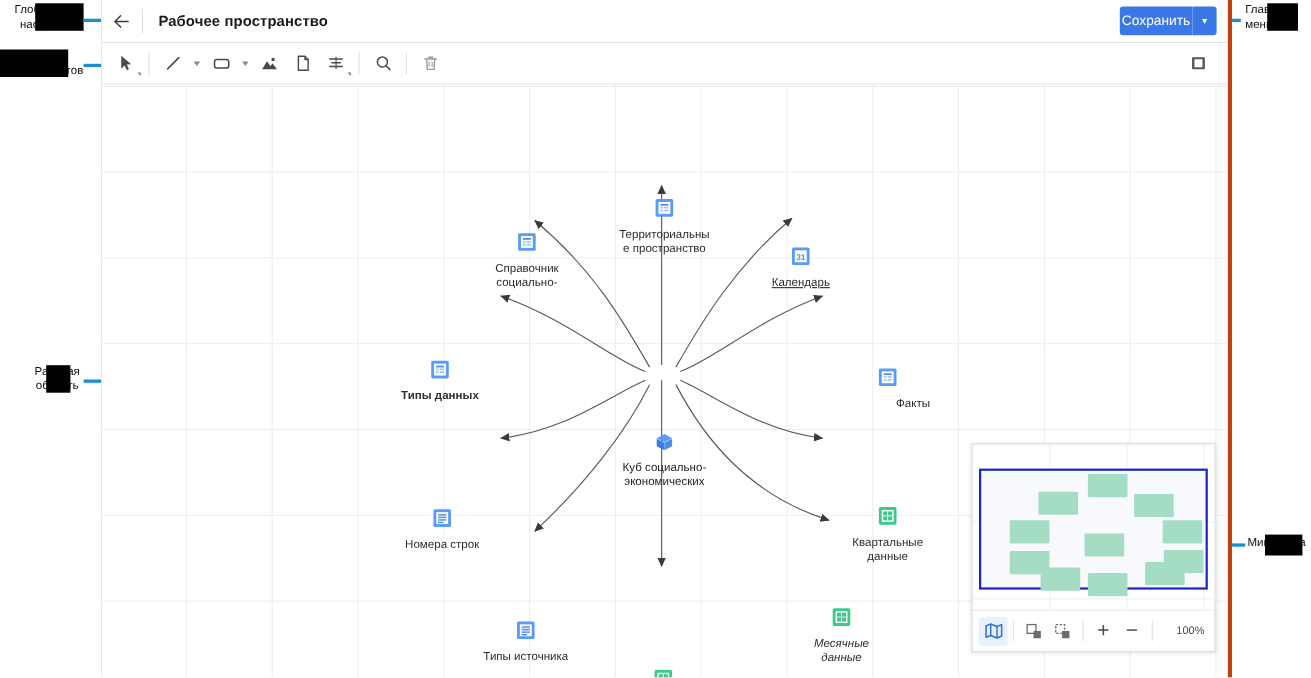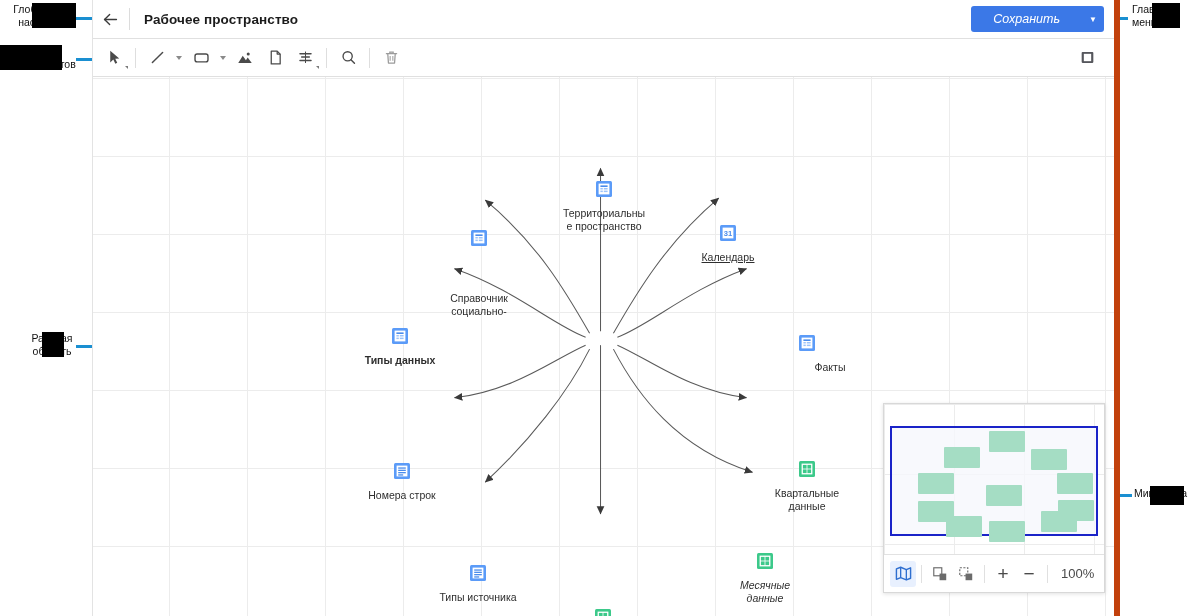--- a/index.html
+++ b/index.html
@@ -18,7 +18,7 @@
     left: 92px; top: 0; width: 1028px; height: 616px;
     background: #fff;
     border-left: 1px solid #e3e3e3;
-    border-right: 6px solid #c2410c;
+    border-right: 4px solid #c2410c;
   }
 
   

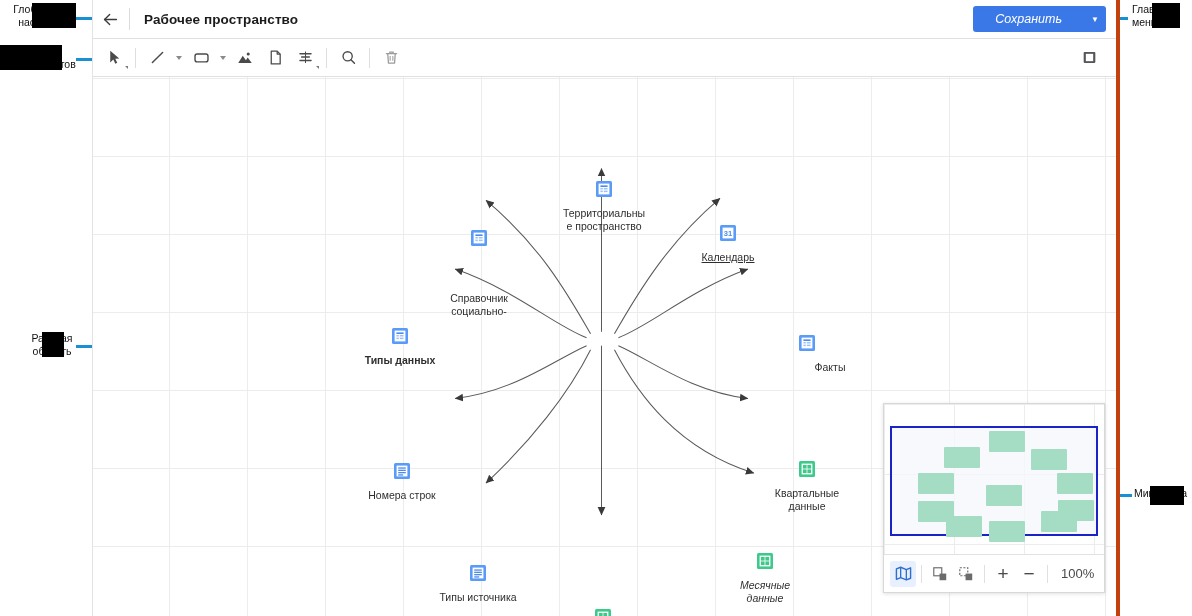--- a/index.html
+++ b/index.html
@@ -50,9 +50,9 @@
   .save-btn {
     background: #3b78e7; color: #fff; border: none;
     font-family: "Liberation Sans", sans-serif;
-    font-size: 12.5px; padding: 0 22px;
+    font-size: 12.5px; padding: 0 2px;
     border-radius: 3px 0 0 3px; cursor: pointer;
-    display: flex; align-items: center; font-style: italic;
+    display: flex; align-items: center;
   }
   .save-caret {
     background: #3b78e7; color: #fff; border: none;

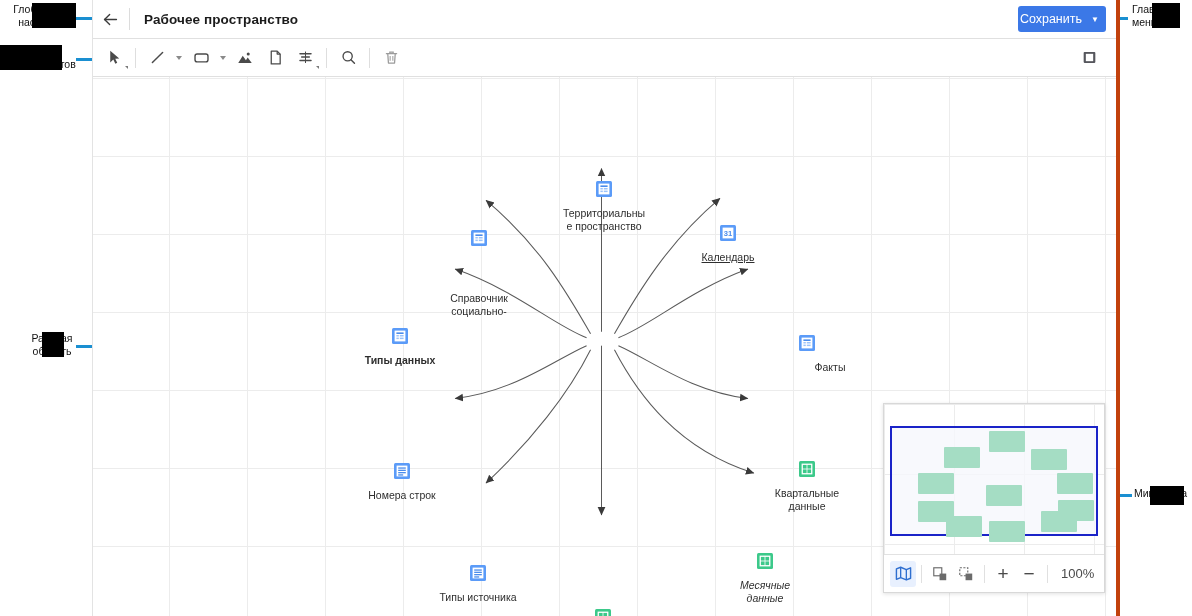--- a/index.html
+++ b/index.html
@@ -391,7 +391,7 @@
 е пространство</span>
       </div>
 
-      <div class="node" style="left:386px;top:152px;gap:36px;">
+      <div class="node" style="left:386px;top:134px;">
         <span class="ico">
           <svg width="18" height="18" viewBox="0 0 18 18">
             <rect x="1" y="1" width="16" height="16" rx="1.5" fill="#5b9bf8"></rect>

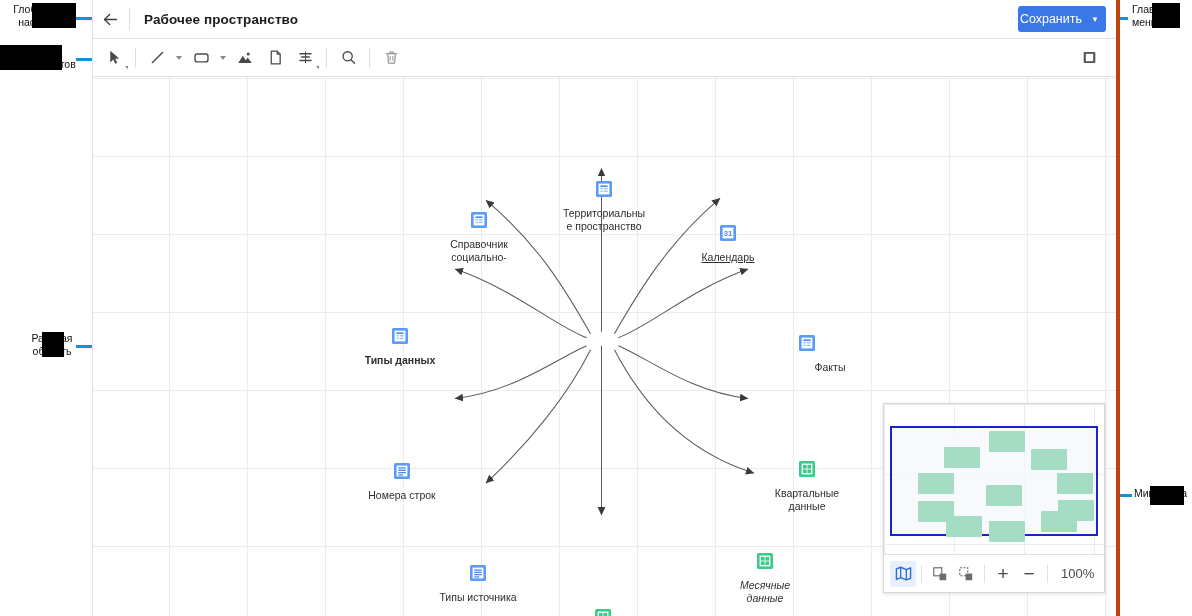--- a/index.html
+++ b/index.html
@@ -374,6 +374,17 @@
         </g>
       </svg>
 
+      <div class="node center" style="left:511px;top:315px;">
+        <span class="ico">
+          <svg width="20" height="20" viewBox="0 0 20 20">
+            <path d="M10 2.6 L17 6.3 L10 10 L3 6.3 Z" fill="#5b9bf8"></path>
+            <path d="M3 6.8 L10 10.5 L10 17.4 L3 13.7 Z" fill="#3d7fe0"></path>
+            <path d="M17 6.8 L10 10.5 L10 17.4 L17 13.7 Z" fill="#4a8cec"></path>
+          </svg>
+        </span>
+        <span class="lbl" style="white-space:pre-line;">Куб социально-
+экономических</span>
+      </div>
 
       <div class="node" style="left:511px;top:103px;">
         <span class="ico">

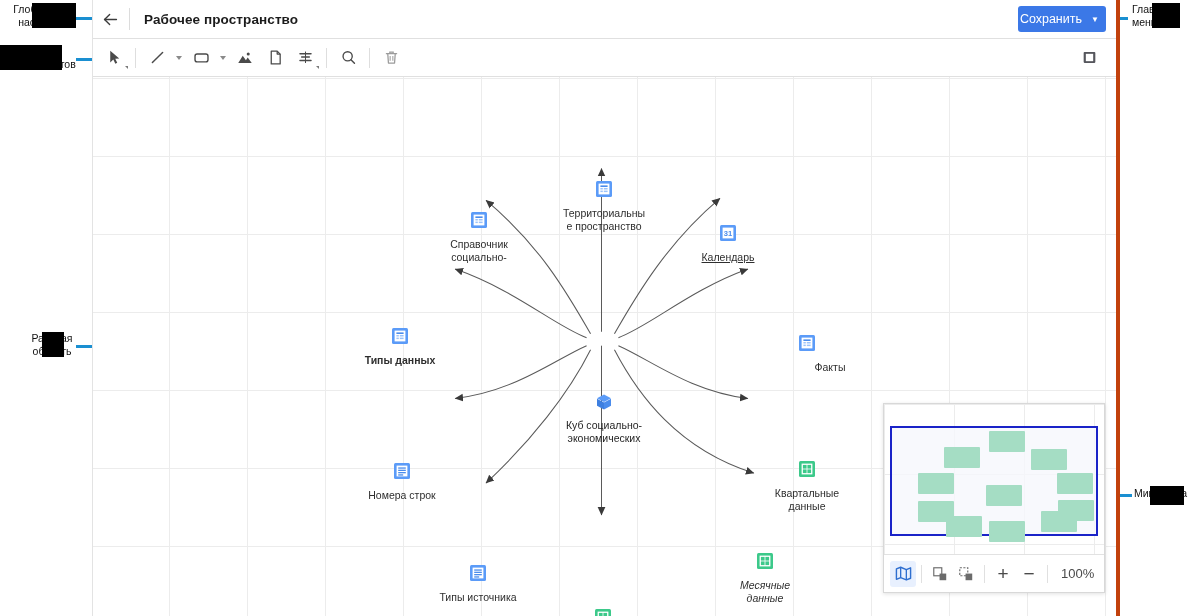--- a/index.html
+++ b/index.html
@@ -172,8 +172,8 @@
   .mm-btn.plain { color: #5b5b5b; }
   .mm-sep { width: 1px; height: 18px; background: #e0e0e0; margin: 0 5px; }
   .mm-zoom {
-    font-size: 13px; color: #4a4a4a; margin-left: 8px;
-    min-width: 34px; text-align: left;
+    font-size: 10px; color: #4a4a4a; margin-left: 8px;
+    min-width: 34px; text-align: right;
   }
   .mm-pm {
     font-size: 19px; color: #4a4a4a; line-height: 1;

